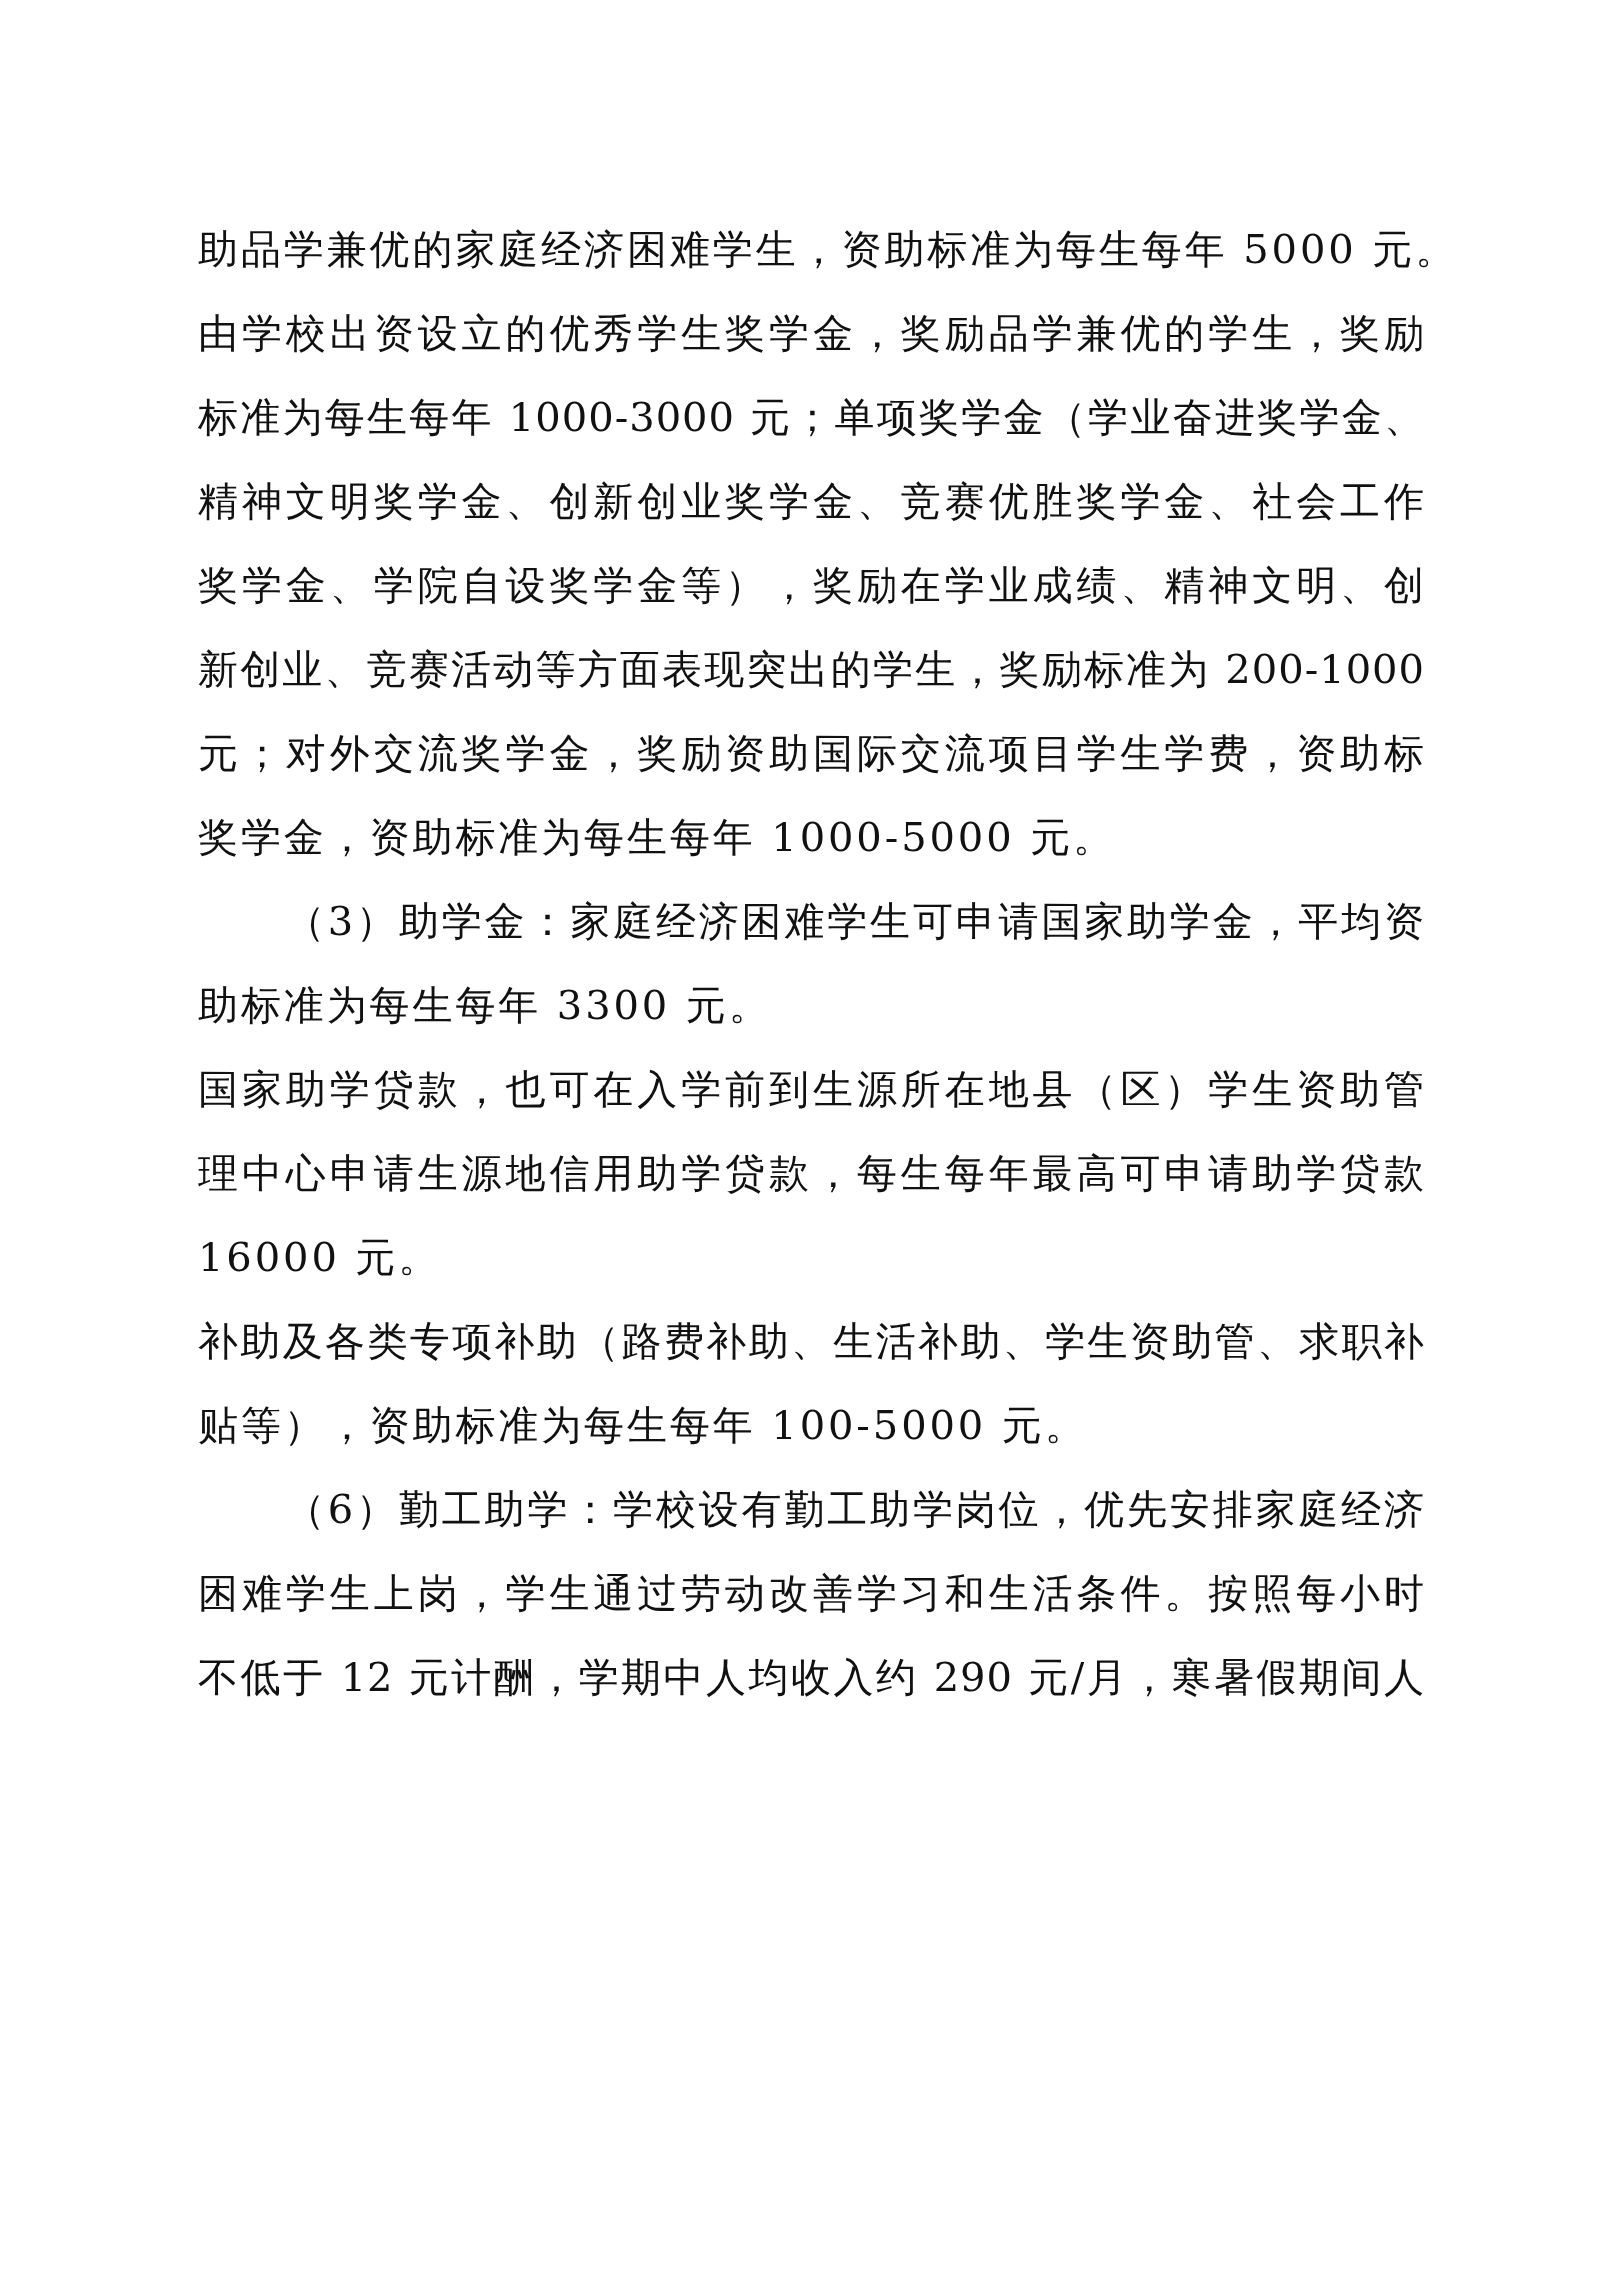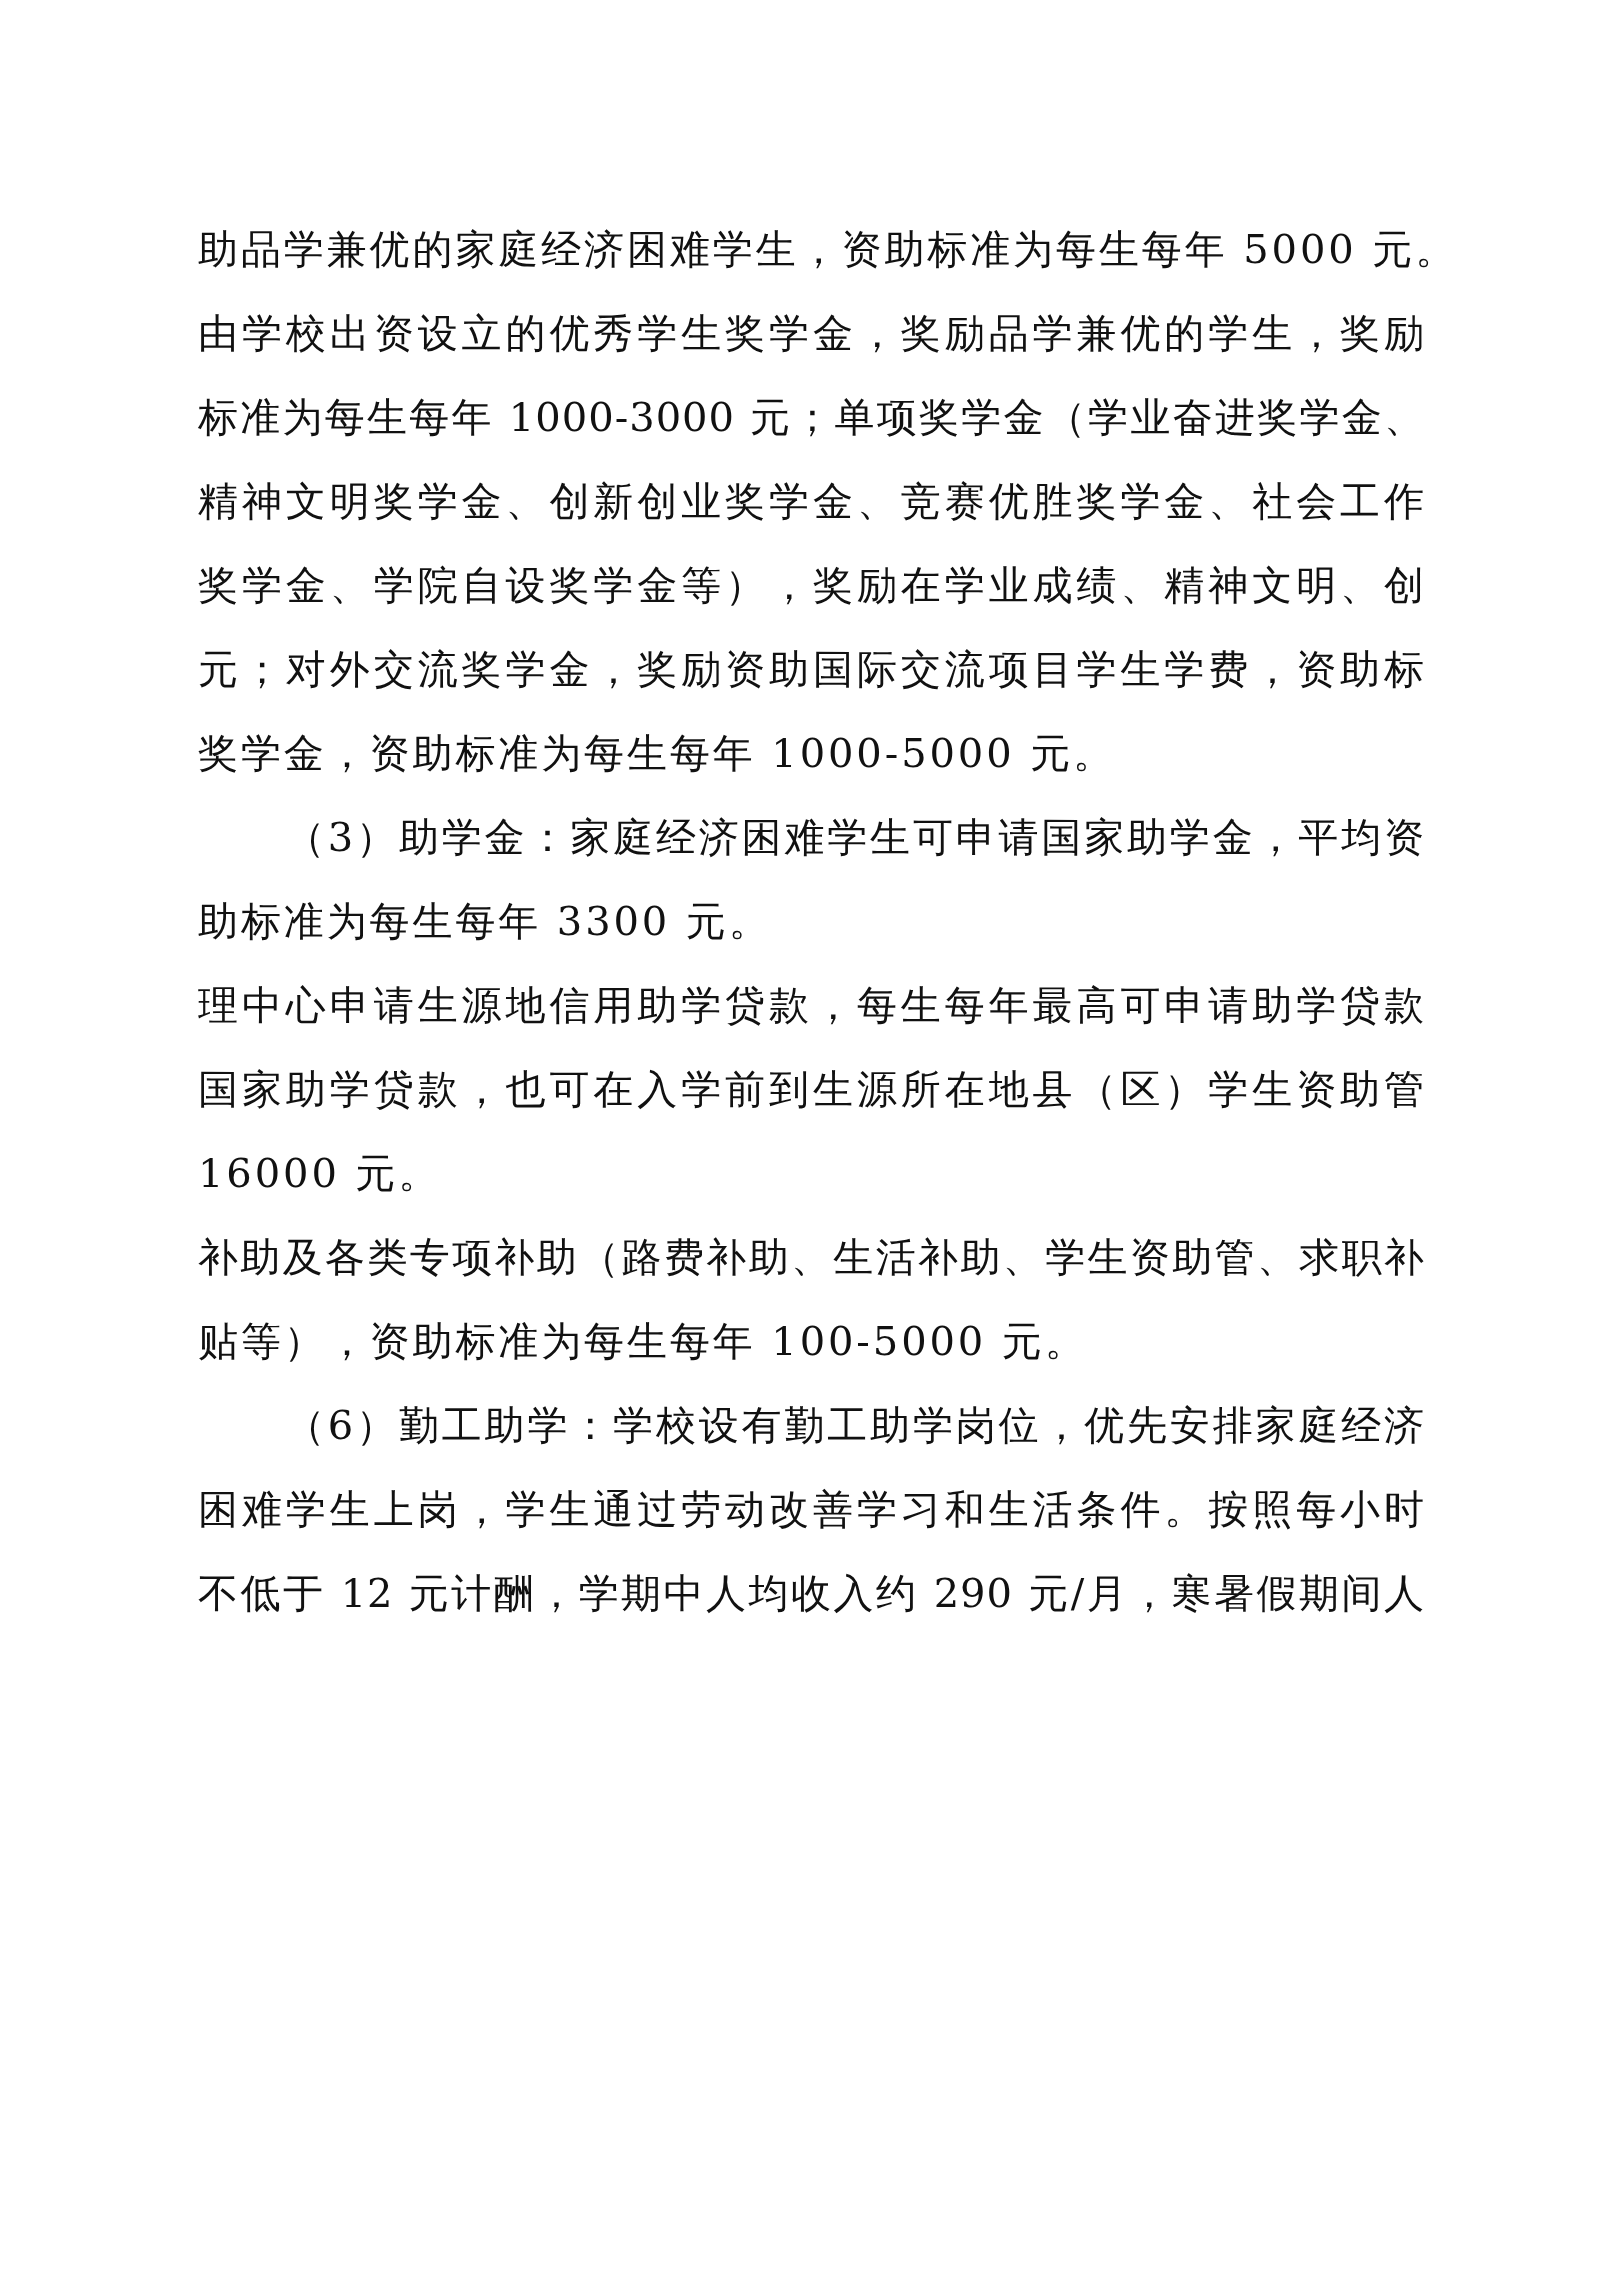--- a/index.html
+++ b/index.html
@@ -57,6 +57,7 @@
     <span class="line">标准为每生每年 1000-3000 元；单项奖学金（学业奋进奖学金、</span>
     <span class="line">精神文明奖学金、创新创业奖学金、竞赛优胜奖学金、社会工作</span>
     <span class="line">奖学金、学院自设奖学金等），奖励在学业成绩、精神文明、创</span>
+    <span class="line">新创业、竞赛活动等方面表现突出的学生，奖励标准为 200-1000</span>
     <span class="line">元；对外交流奖学金，奖励资助国际交流项目学生学费，资助标</span>
     <span class="line last">奖学金，资助标准为每生每年 1000-5000 元。</span>
     <span class="line indent">（3）助学金：家庭经济困难学生可申请国家助学金，平均资</span>

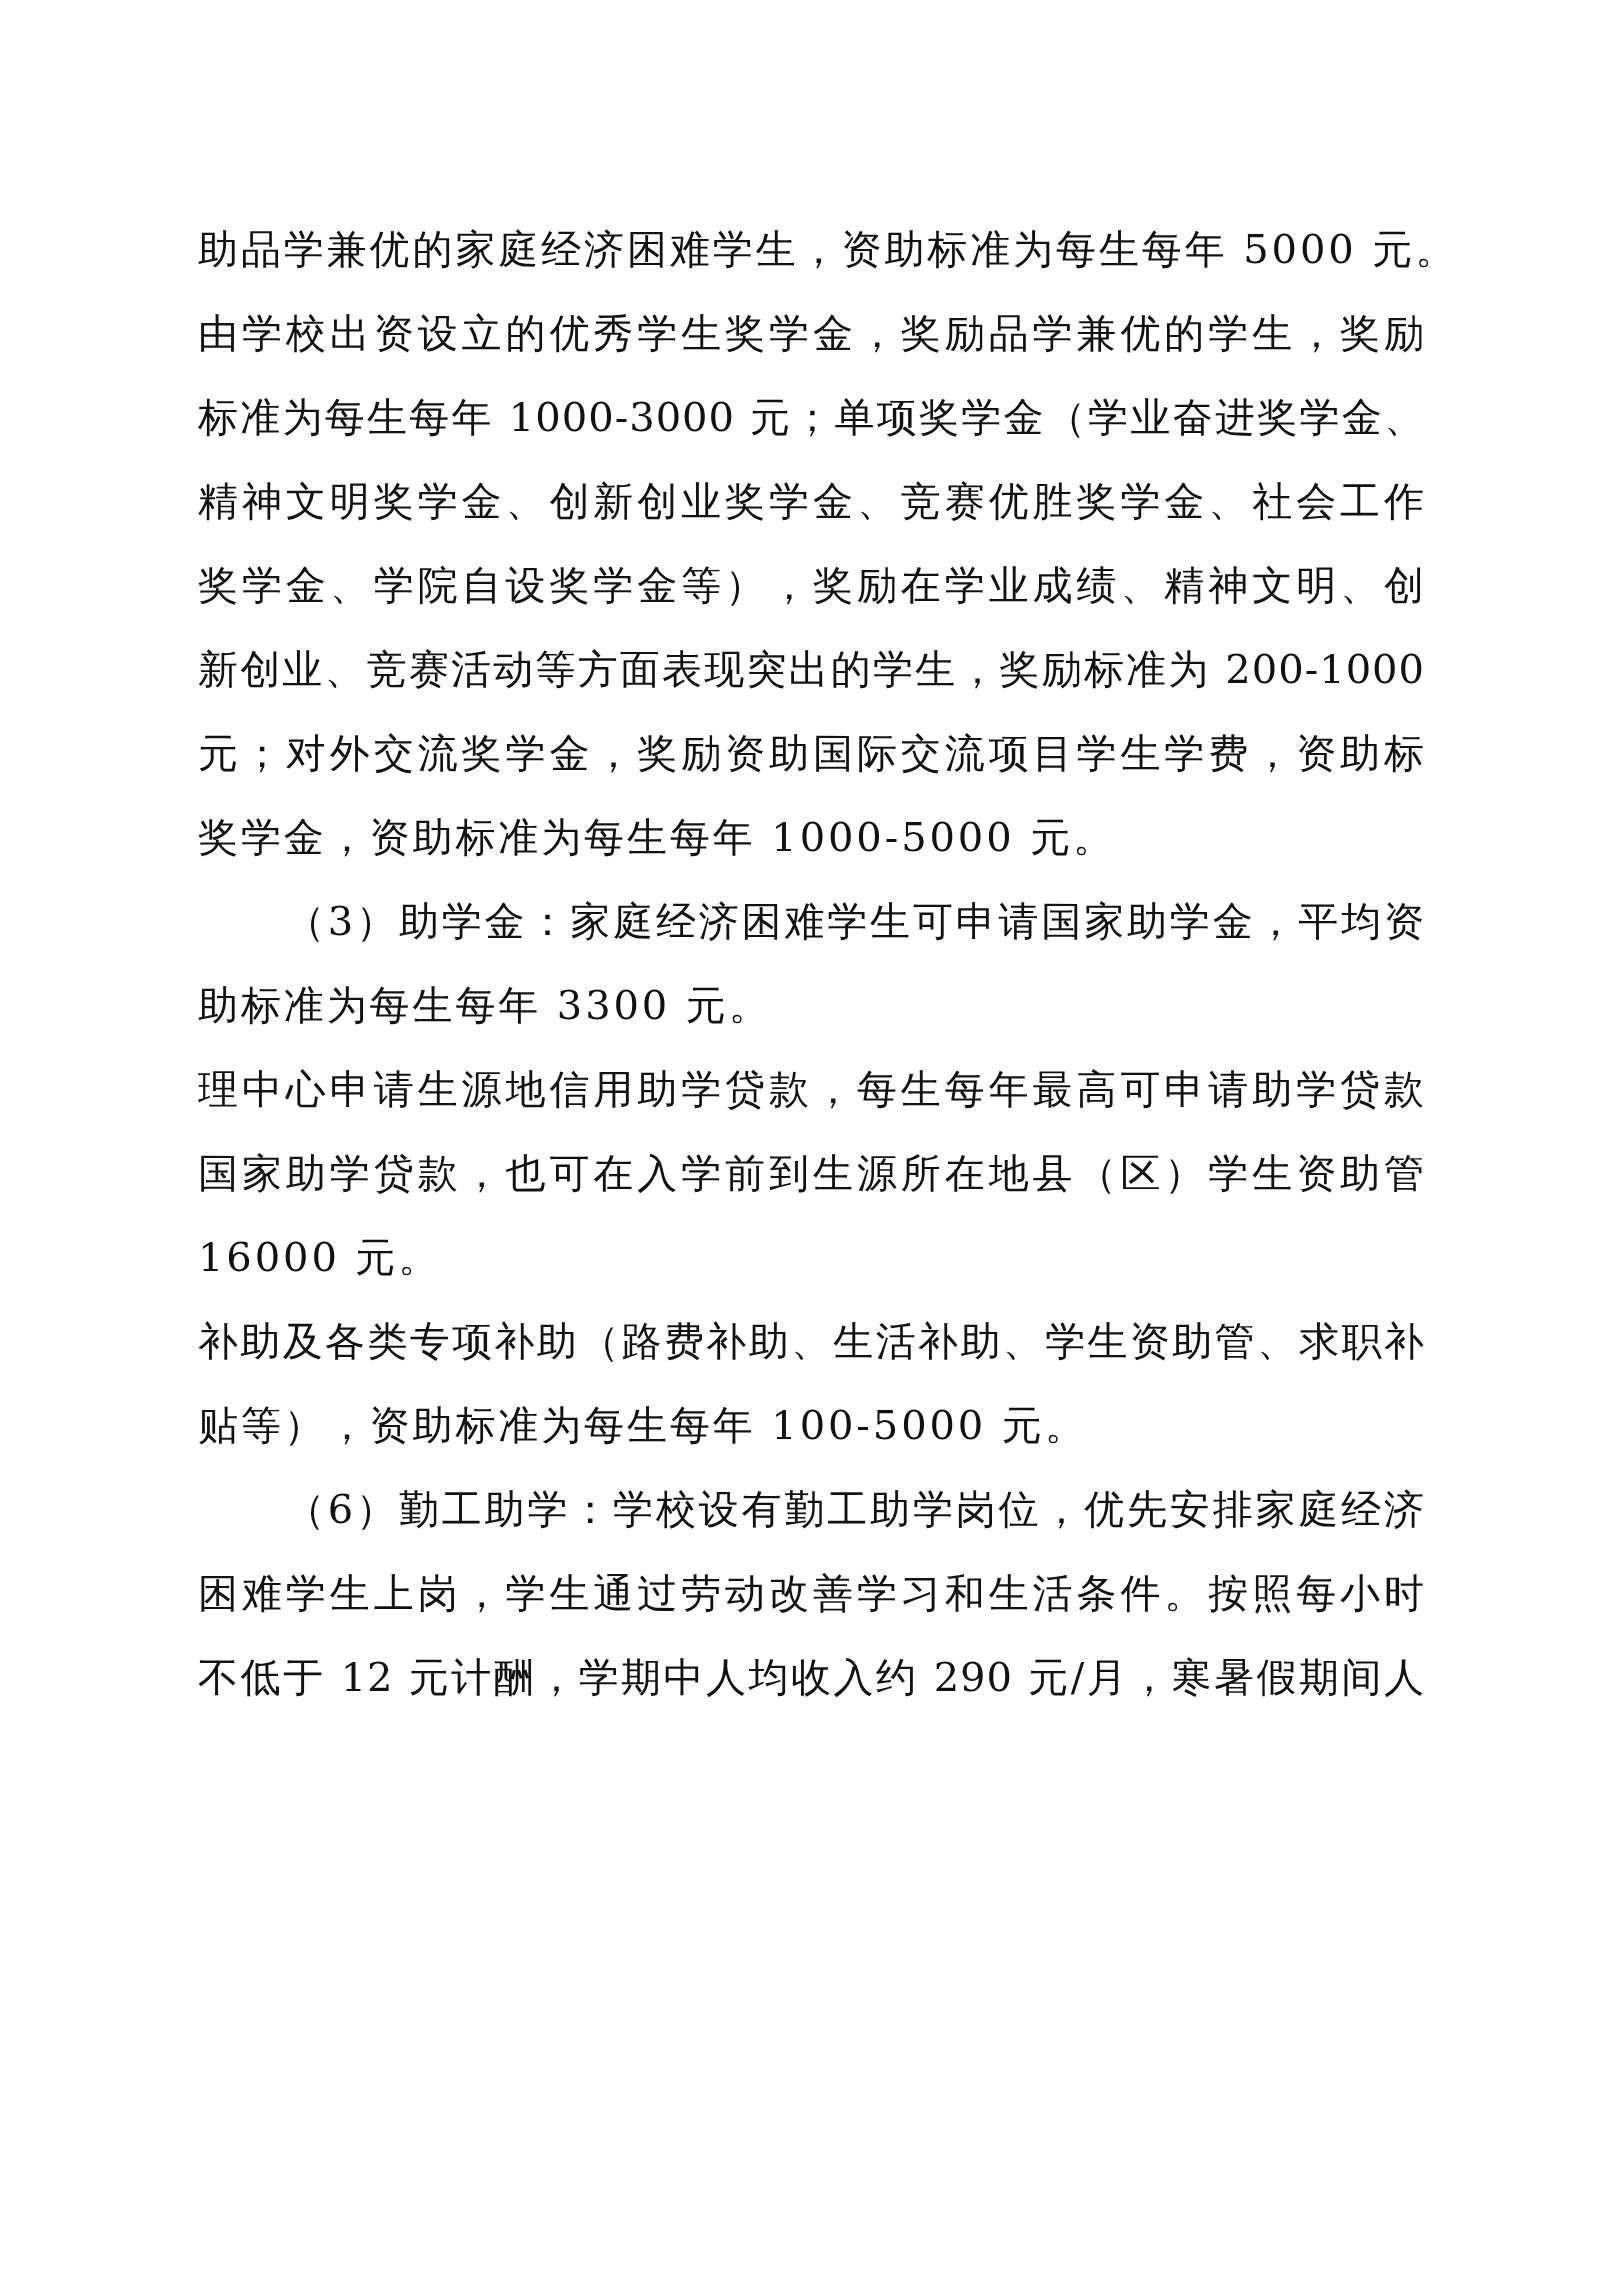--- a/index.html
+++ b/index.html
@@ -62,8 +62,8 @@
     <span class="line last">奖学金，资助标准为每生每年 1000-5000 元。</span>
     <span class="line indent">（3）助学金：家庭经济困难学生可申请国家助学金，平均资</span>
     <span class="line last">助标准为每生每年 3300 元。</span>
+    <span class="line">国家助学贷款，也可在入学前到生源所在地县（区）学生资助管</span>
     <span class="line">理中心申请生源地信用助学贷款，每生每年最高可申请助学贷款</span>
-    <span class="line">国家助学贷款，也可在入学前到生源所在地县（区）学生资助管</span>
     <span class="line last">16000 元。</span>
     <span class="line">补助及各类专项补助（路费补助、生活补助、学生资助管、求职补</span>
     <span class="line last">贴等），资助标准为每生每年 100-5000 元。</span>

